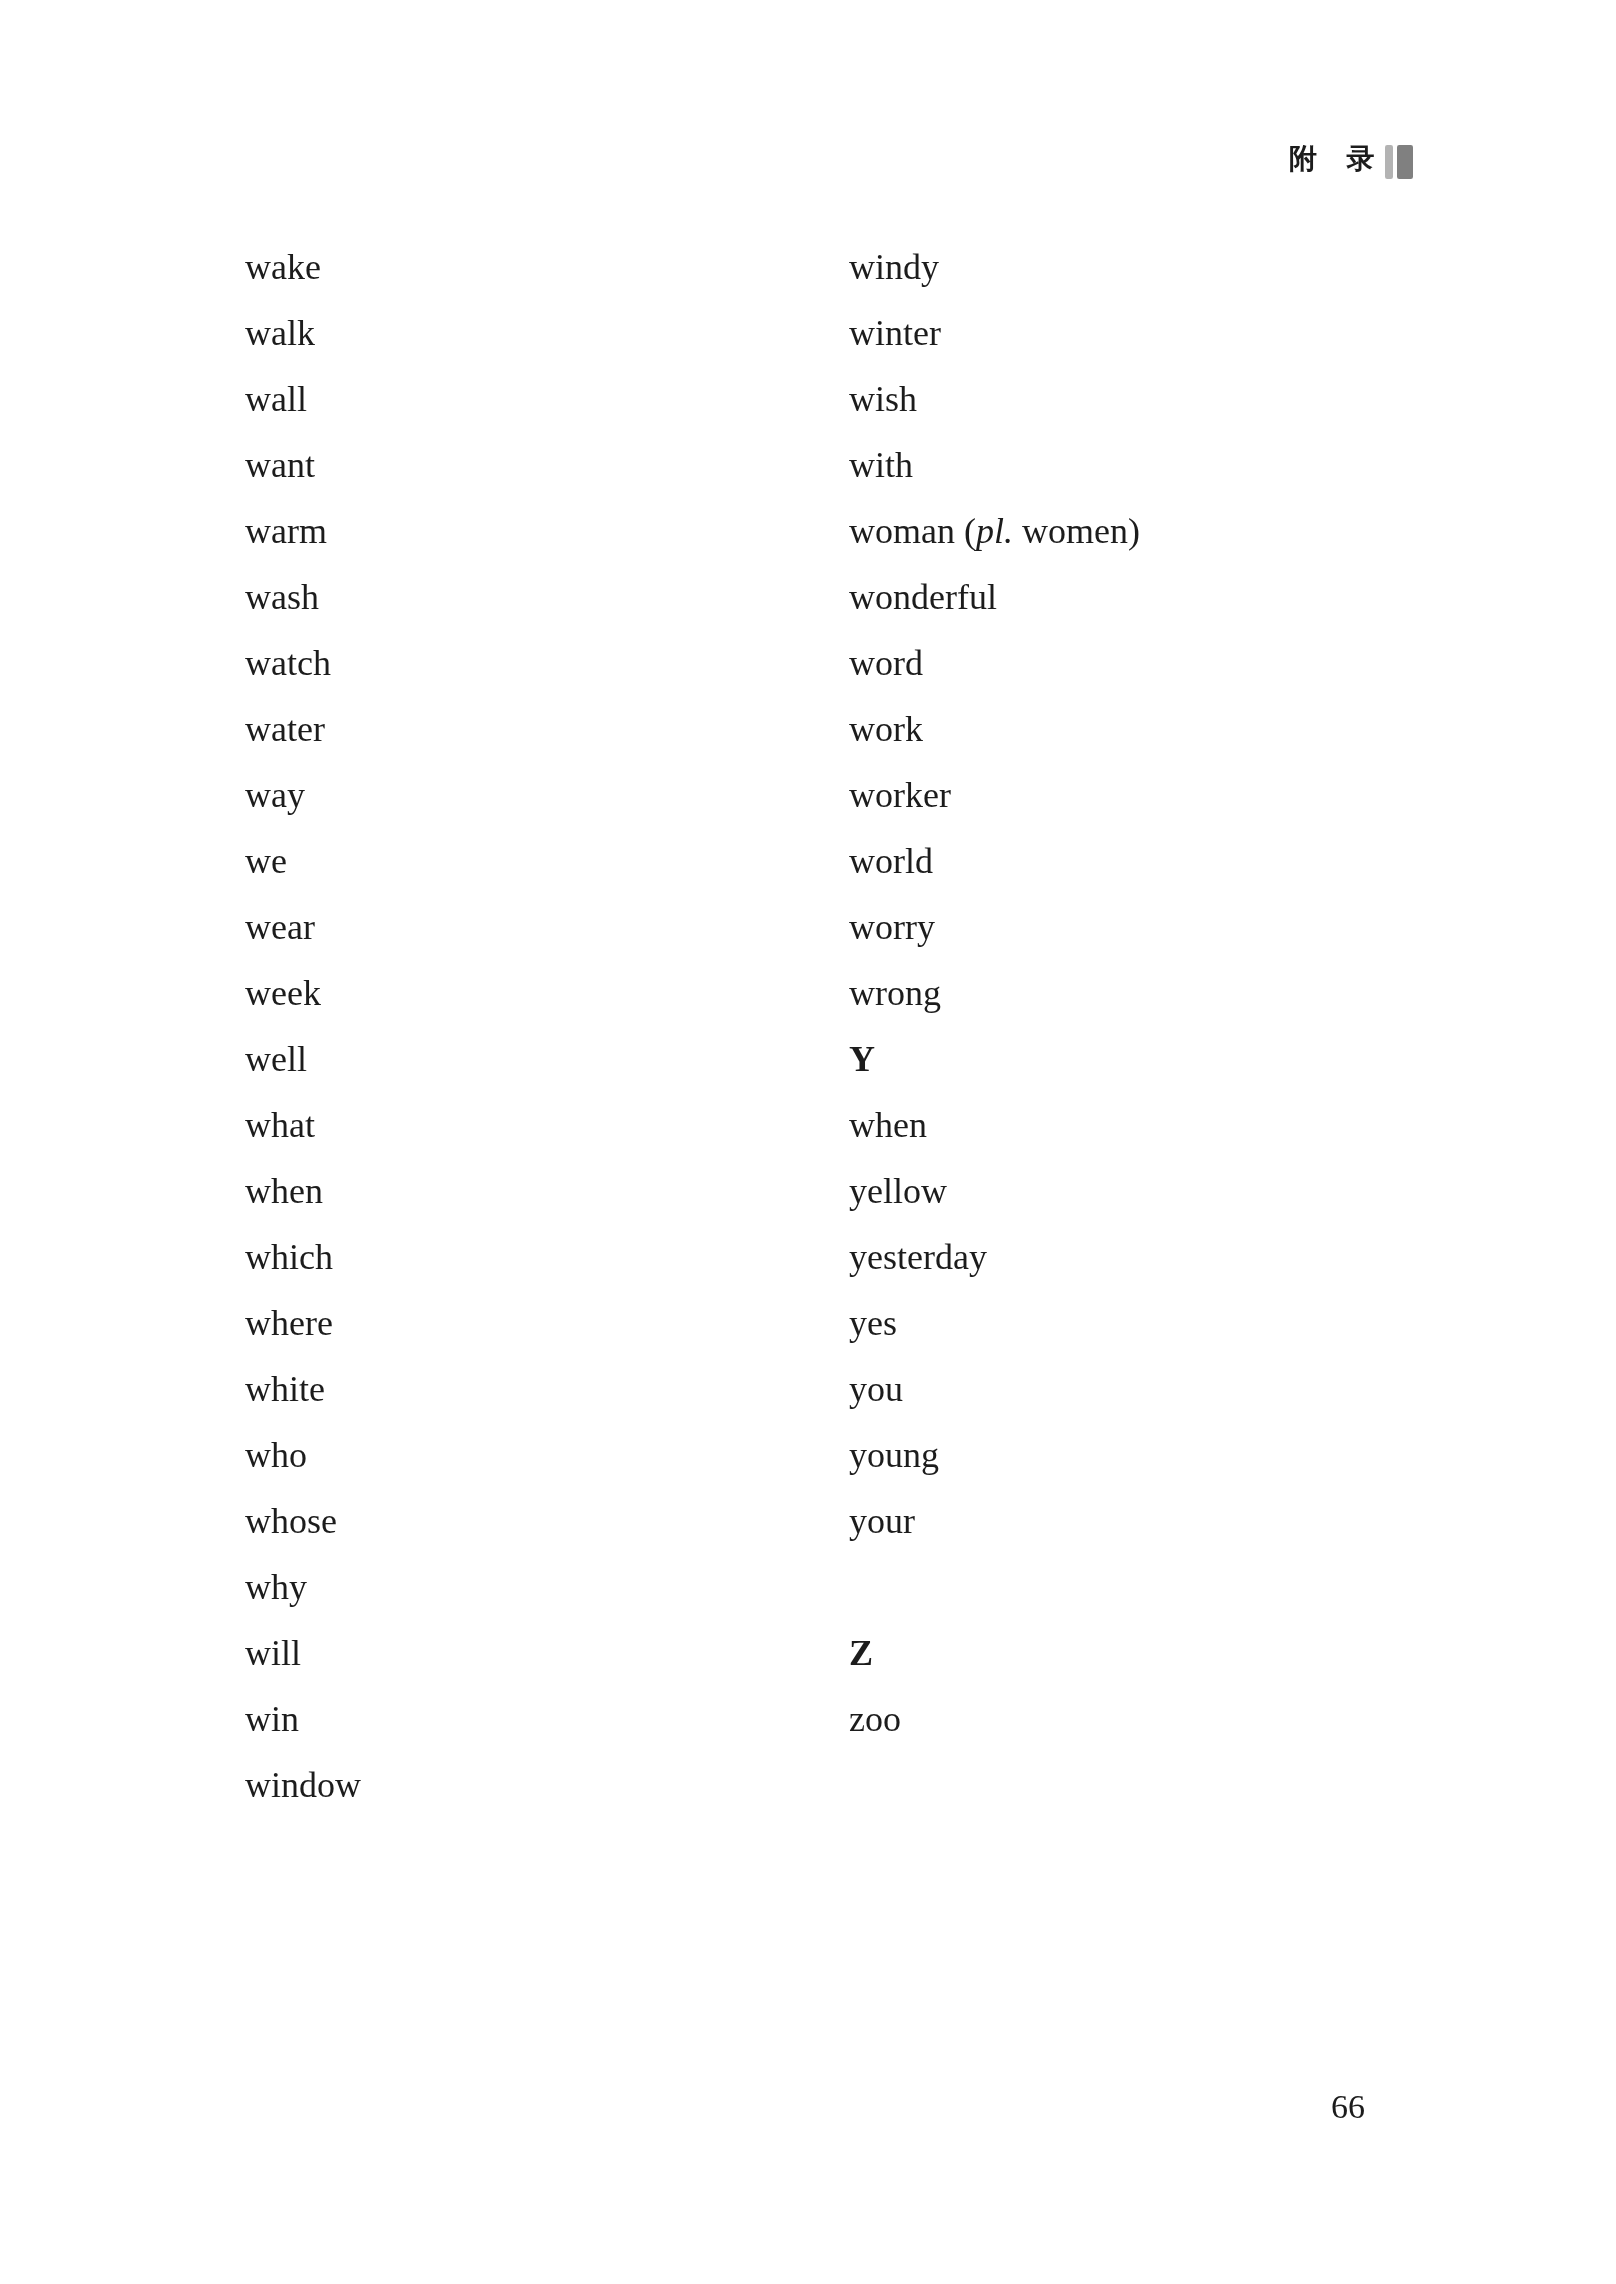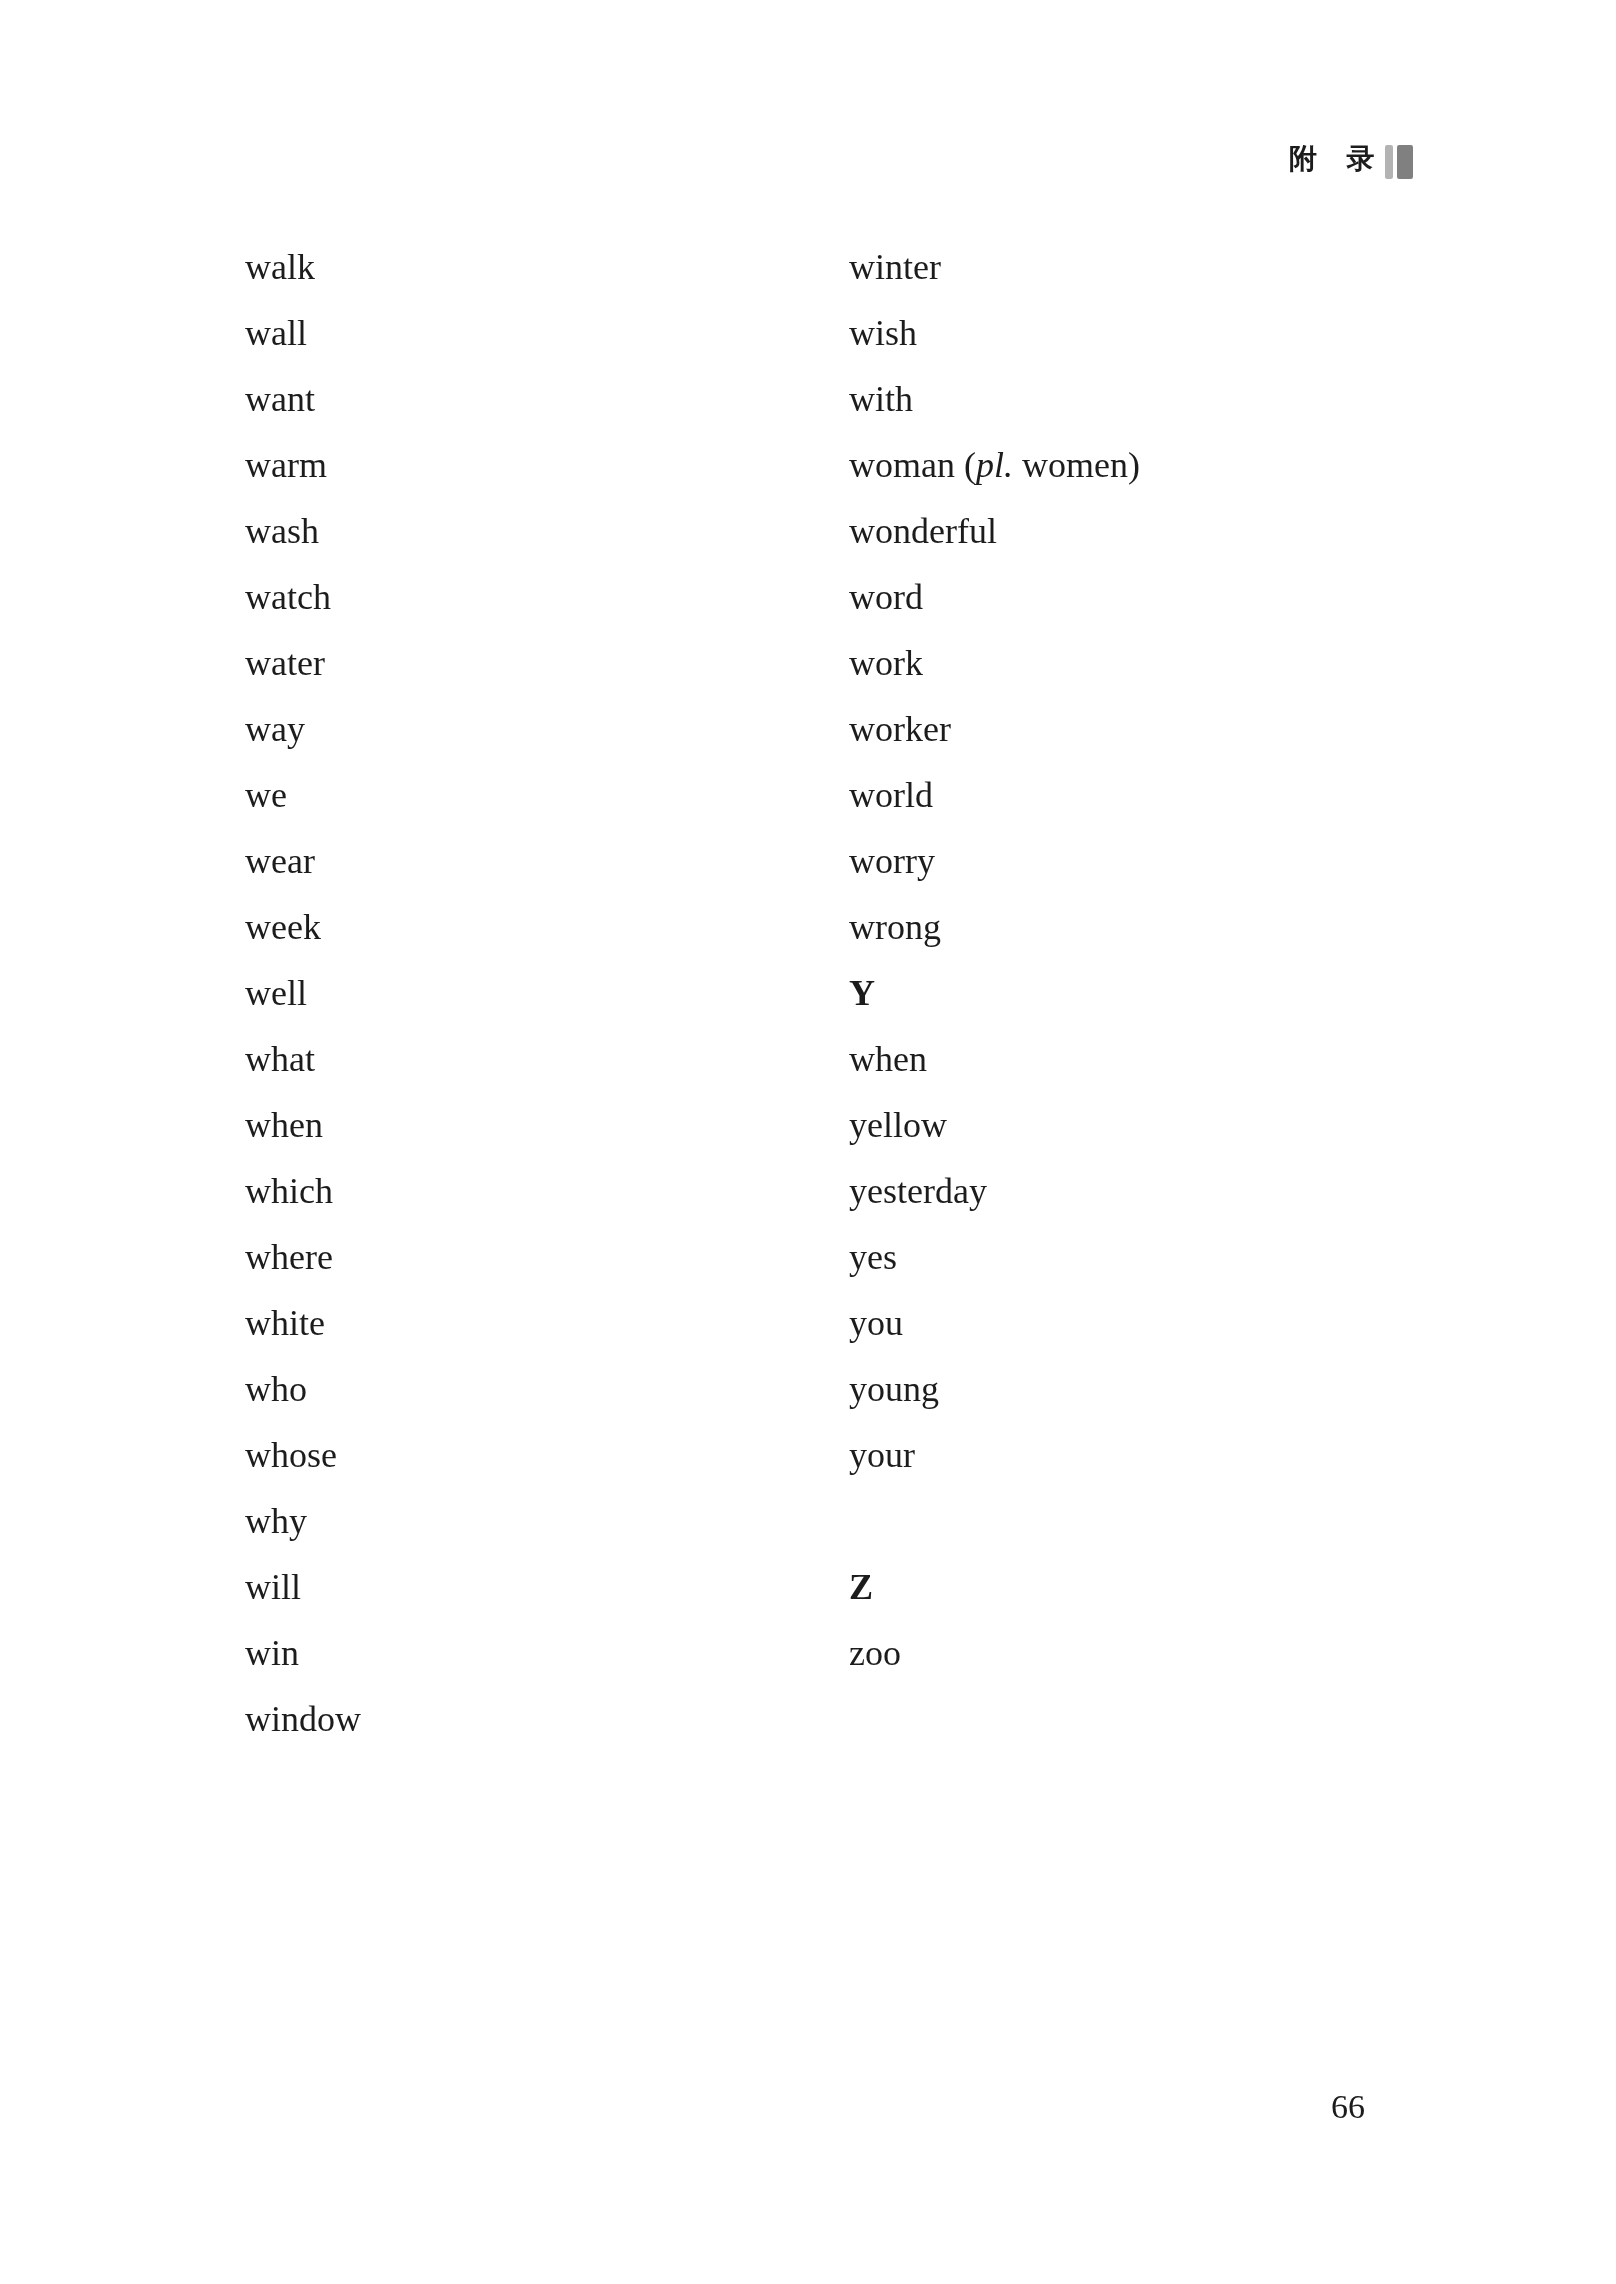--- a/index.html
+++ b/index.html
@@ -101,6 +101,10 @@
 
   <div class="word-rows">
       <div class="word-row">
+        <div class="cell left"><span>wake</span></div>
+        <div class="cell right"><span>windy</span></div>
+      </div>
+      <div class="word-row">
         <div class="cell left"><span>walk</span></div>
         <div class="cell right"><span>winter</span></div>
       </div>

